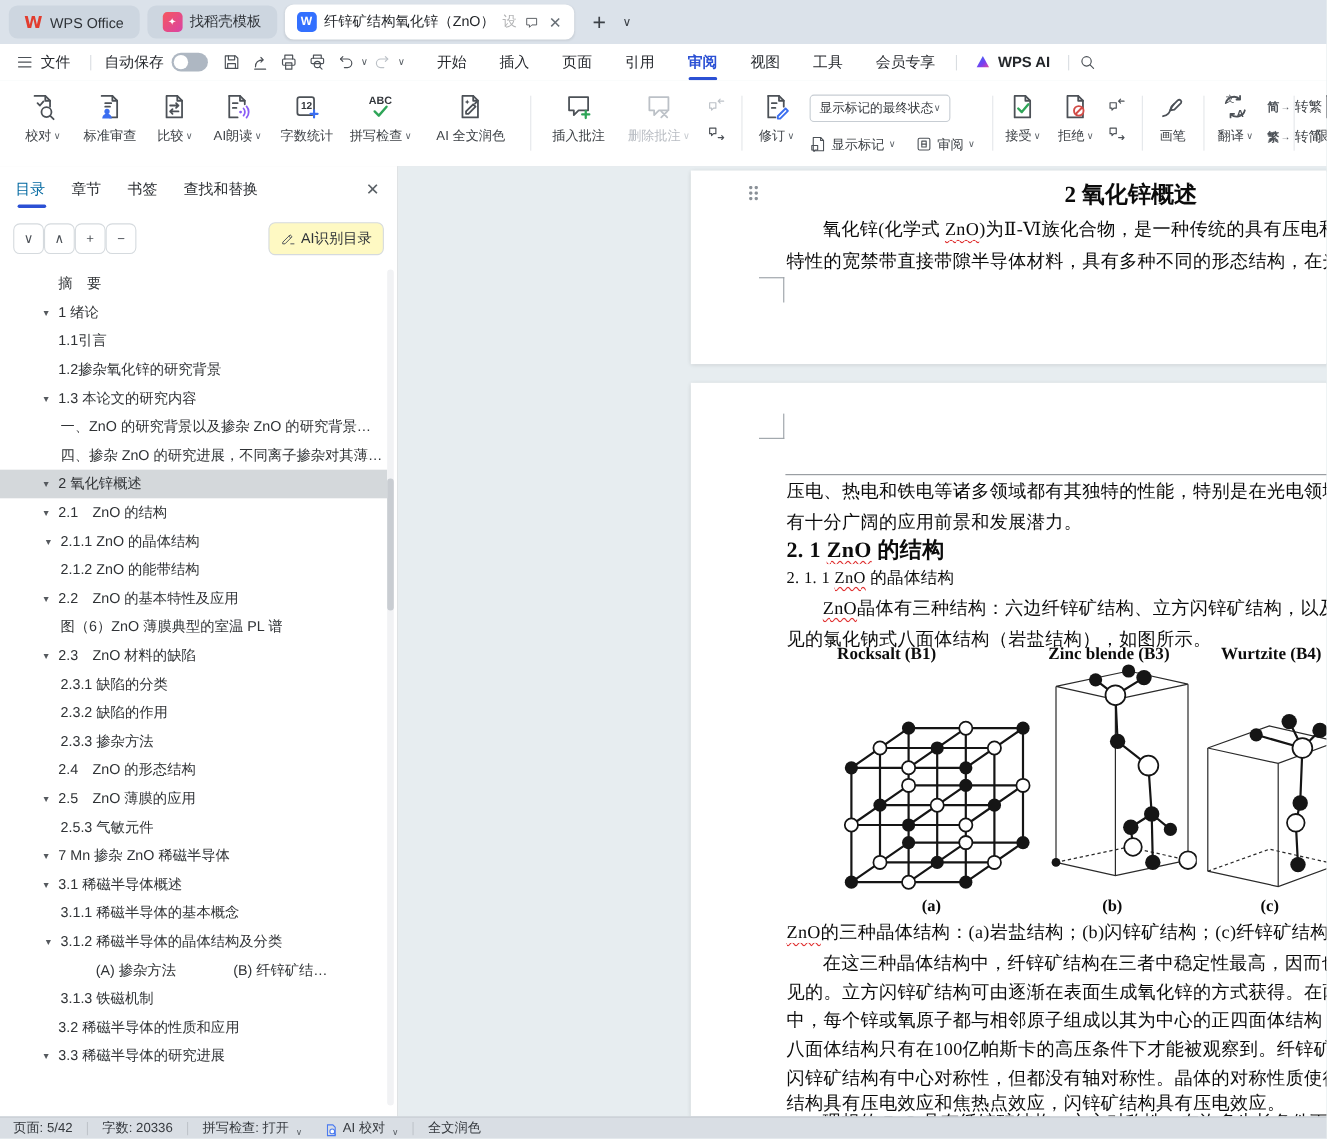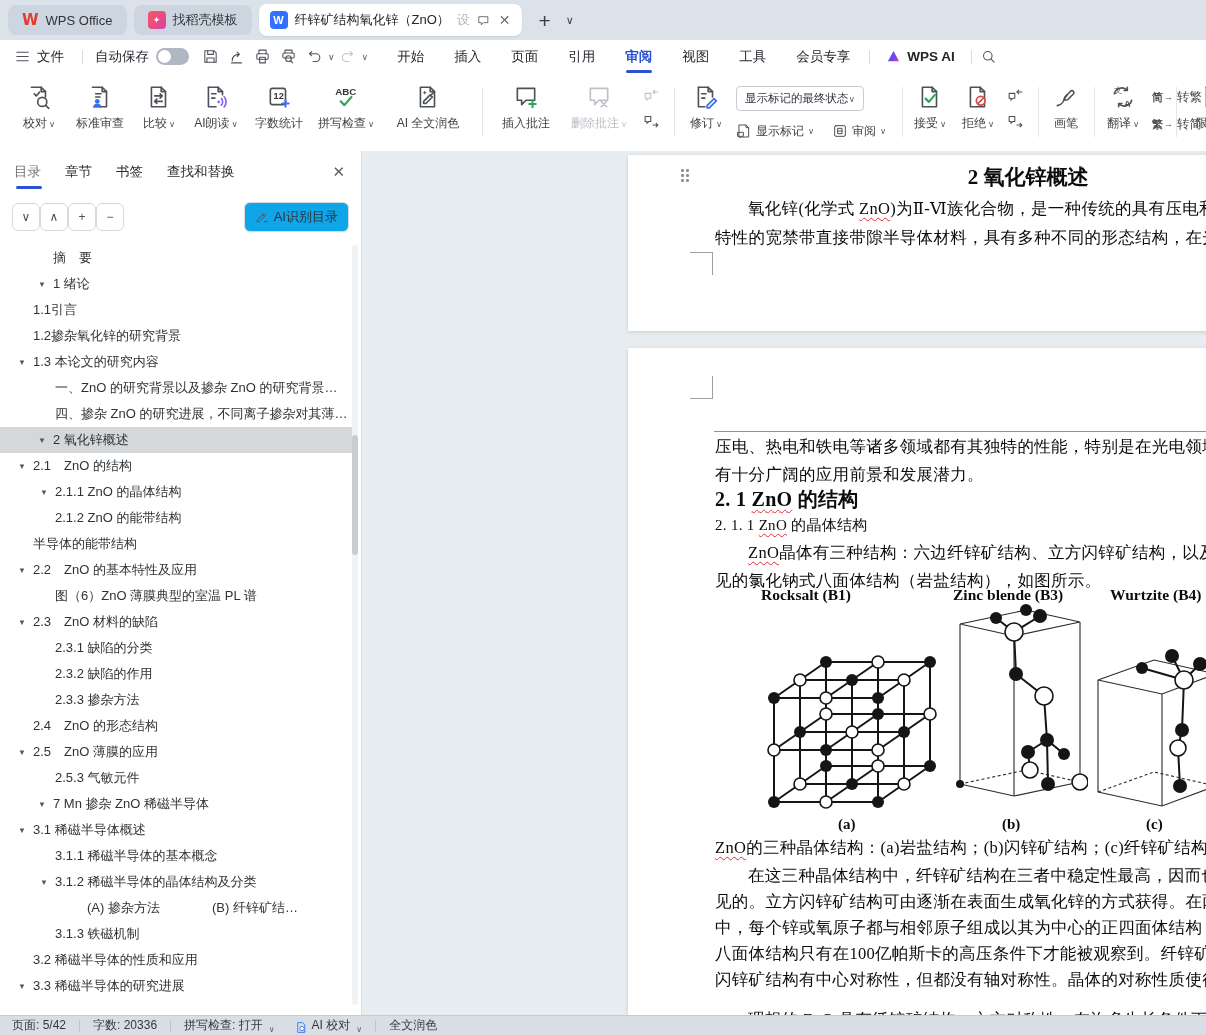--- a/index.html
+++ b/index.html
@@ -54,7 +54,7 @@
   .sidebar{position:absolute;left:0;top:151px;width:362px;height:864px;background:#fff;border-right:1px solid #dcdfe2;box-sizing:border-box;overflow:hidden}
   .stabs{position:absolute;left:14px;top:12px;display:flex;gap:24px;font-size:13.5px;color:#2a2d31}
   .stab{position:relative;padding-bottom:8px}
-  .stab.act{color:#737373}
+  .stab.act{color:#0369a1}
   .stab.act::after{content:"";position:absolute;left:2px;bottom:0;width:26px;height:3px;border-radius:2px;background:#2b50d4}
   .sclose{position:absolute;right:16px;top:12px;font-size:15px;color:#5a6066}
   .sbtn{position:absolute;top:52px;width:26px;height:26px;border:1px solid #d5dade;border-radius:6px;background:#fff;display:flex;align-items:center;justify-content:center;font-size:12px;color:#4c5157}

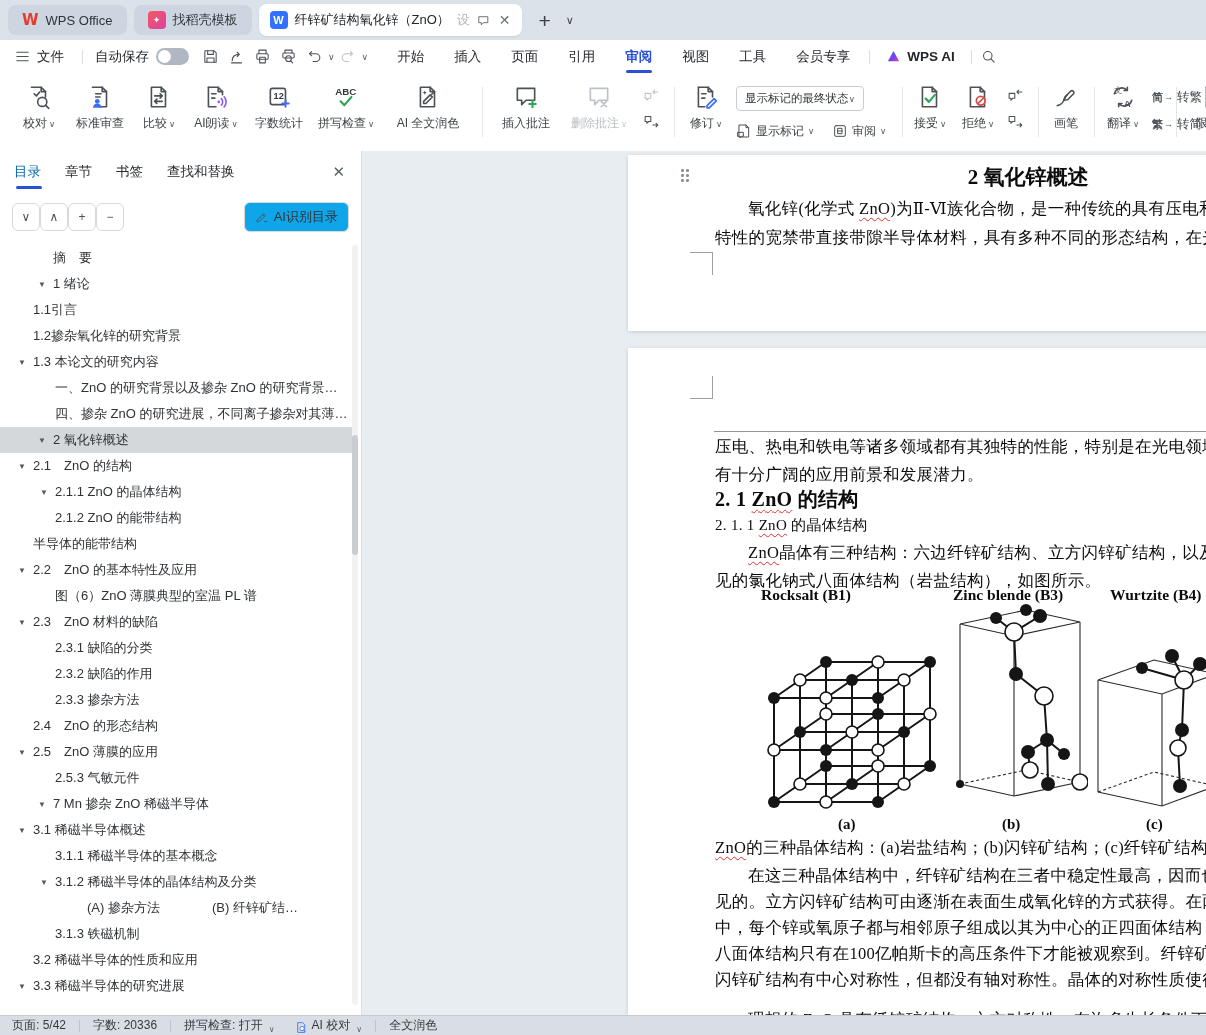--- a/index.html
+++ b/index.html
@@ -58,7 +58,7 @@
   .stab.act::after{content:"";position:absolute;left:2px;bottom:0;width:26px;height:3px;border-radius:2px;background:#2b50d4}
   .sclose{position:absolute;right:16px;top:12px;font-size:15px;color:#5a6066}
   .sbtn{position:absolute;top:52px;width:26px;height:26px;border:1px solid #d5dade;border-radius:6px;background:#fff;display:flex;align-items:center;justify-content:center;font-size:12px;color:#4c5157}
-  .aibtn{position:absolute;top:51px;right:12px;height:28px;border:1px solid #d5dade;border-radius:6px;background:#0ea5e9;display:flex;align-items:center;gap:5px;padding:0 10px;font-size:13px;color:#2f3338}
+  .aibtn{position:absolute;top:51px;right:12px;height:28px;border:1px solid #d5dade;border-radius:6px;background:#fef9c3;display:flex;align-items:center;gap:5px;padding:0 10px;font-size:13px;color:#2f3338}
   .toclist{position:absolute;left:0;top:94px;width:352px}
   .trow{height:26px;display:flex;align-items:center;font-size:13px;color:#303336;white-space:nowrap;overflow:hidden}
   .tri{width:15px;font-size:8px;color:#55595e;flex:none;text-align:left}

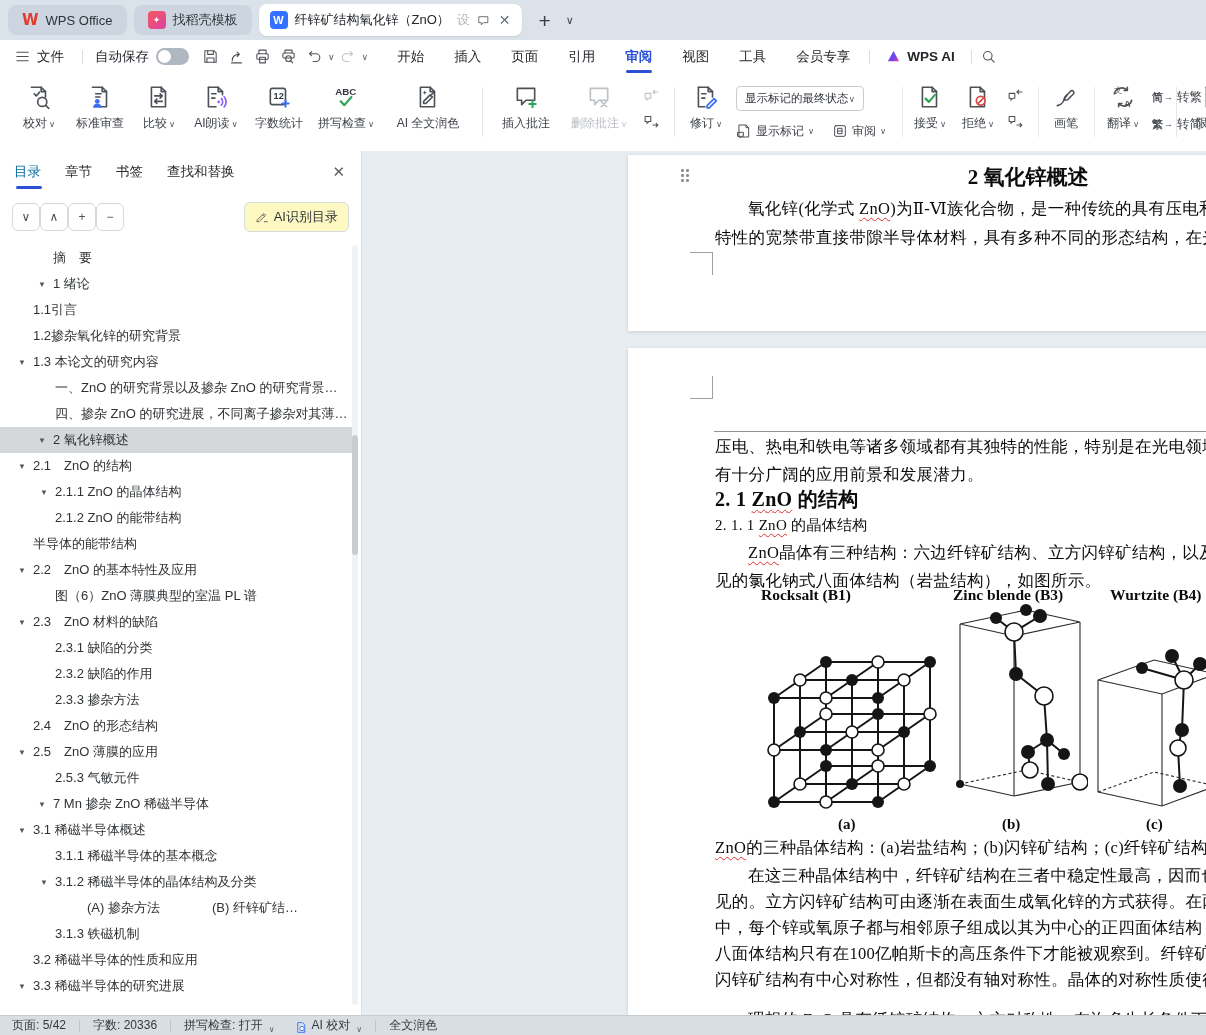--- a/index.html
+++ b/index.html
@@ -62,7 +62,7 @@
   .toclist{position:absolute;left:0;top:94px;width:352px}
   .trow{height:26px;display:flex;align-items:center;font-size:13px;color:#303336;white-space:nowrap;overflow:hidden}
   .tri{width:15px;font-size:8px;color:#55595e;flex:none;text-align:left}
-  .lv1{padding-left:38px}.lv2{padding-left:18px}.lv3{padding-left:40px}.lv4{padding-left:72px}
+  .lv1{padding-left:38px}.lv2{padding-left:38px}.lv3{padding-left:40px}.lv4{padding-left:72px}
   .sel{background:#d4d8db}
   .sscroll{position:absolute;right:3px;top:94px;width:6px;height:760px;background:#f1f2f4;border-radius:3px}
   .sthumb{position:absolute;left:0;top:190px;width:6px;height:120px;background:#c9cdd2;border-radius:3px}

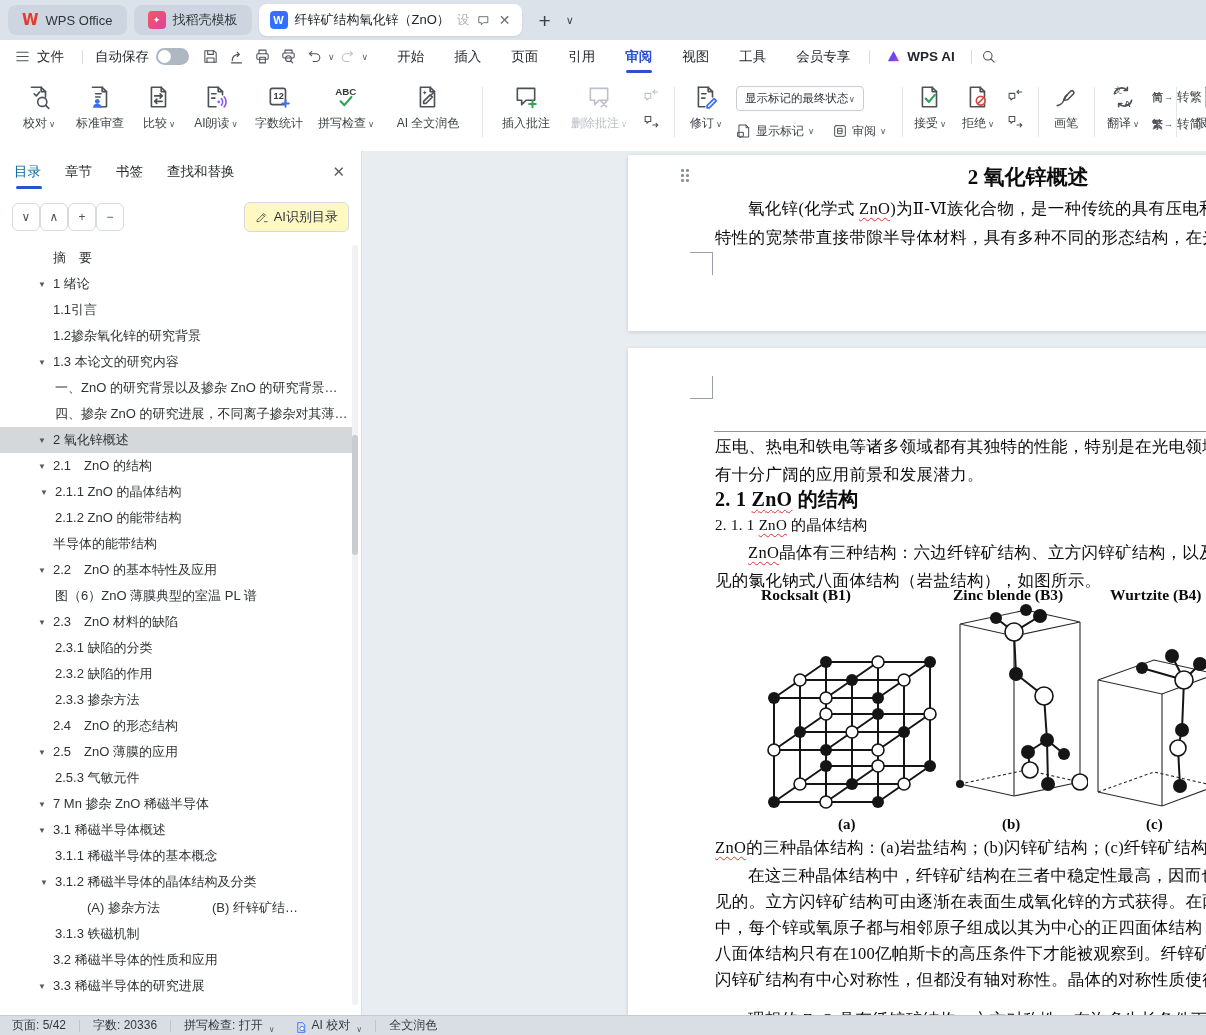--- a/index.html
+++ b/index.html
@@ -513,10 +513,6 @@
         <span>2.1.2 ZnO 的能带结构</span>
       </div>
     <div class="trow lv2">
-        <span class="tri"></span>
-        <span>半导体的能带结构</span>
-      </div>
-    <div class="trow lv2">
         <span class="tri">▼</span>
         <span>2.2　ZnO 的基本特性及应用</span>
       </div>

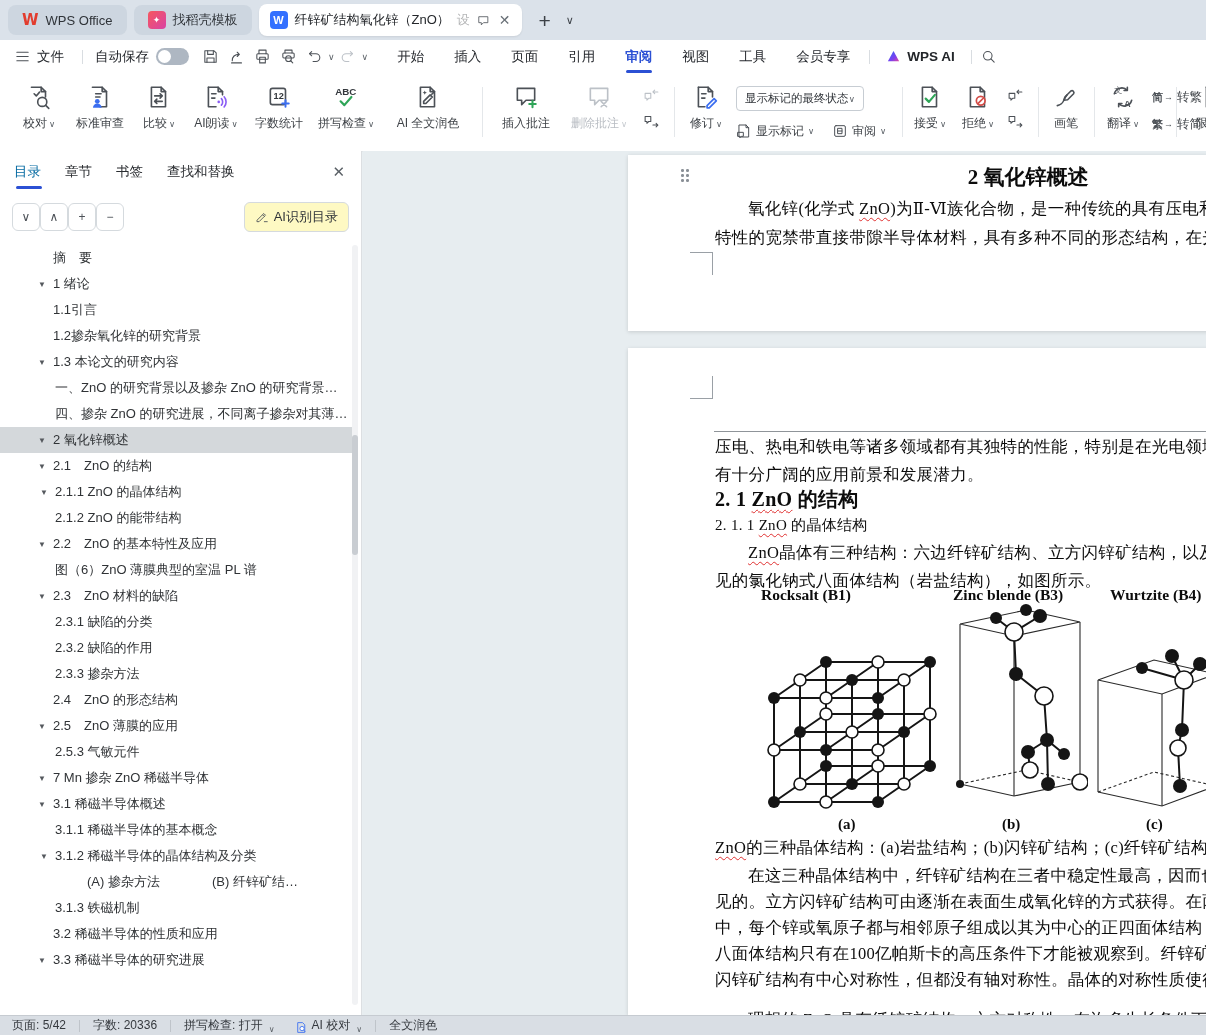--- a/index.html
+++ b/index.html
@@ -706,6 +706,7 @@
     <div class="dl" style="left:87px;top:569px">中，每个锌或氧原子都与相邻原子组成以其为中心的正四面体结构，然而岩</div>
     <div class="dl" style="left:87px;top:595px">八面体结构只有在100亿帕斯卡的高压条件下才能被观察到。纤锌矿结构和</div>
     <div class="dl" style="left:87px;top:621px">闪锌矿结构有中心对称性，但都没有轴对称性。晶体的对称性质使得纤锌矿</div>
+    <div class="dl" style="left:87px;top:644px">结构具有压电效应和焦热点效应，闪锌矿结构具有压电效应。</div>
     <div class="dl" style="left:120px;top:661px"><span>理想的 </span><span class="sq">ZnO</span><span> 具有纤锌矿结构，六方对称性，在许多生长条件下，</span></div>
   </div>
 </div>

